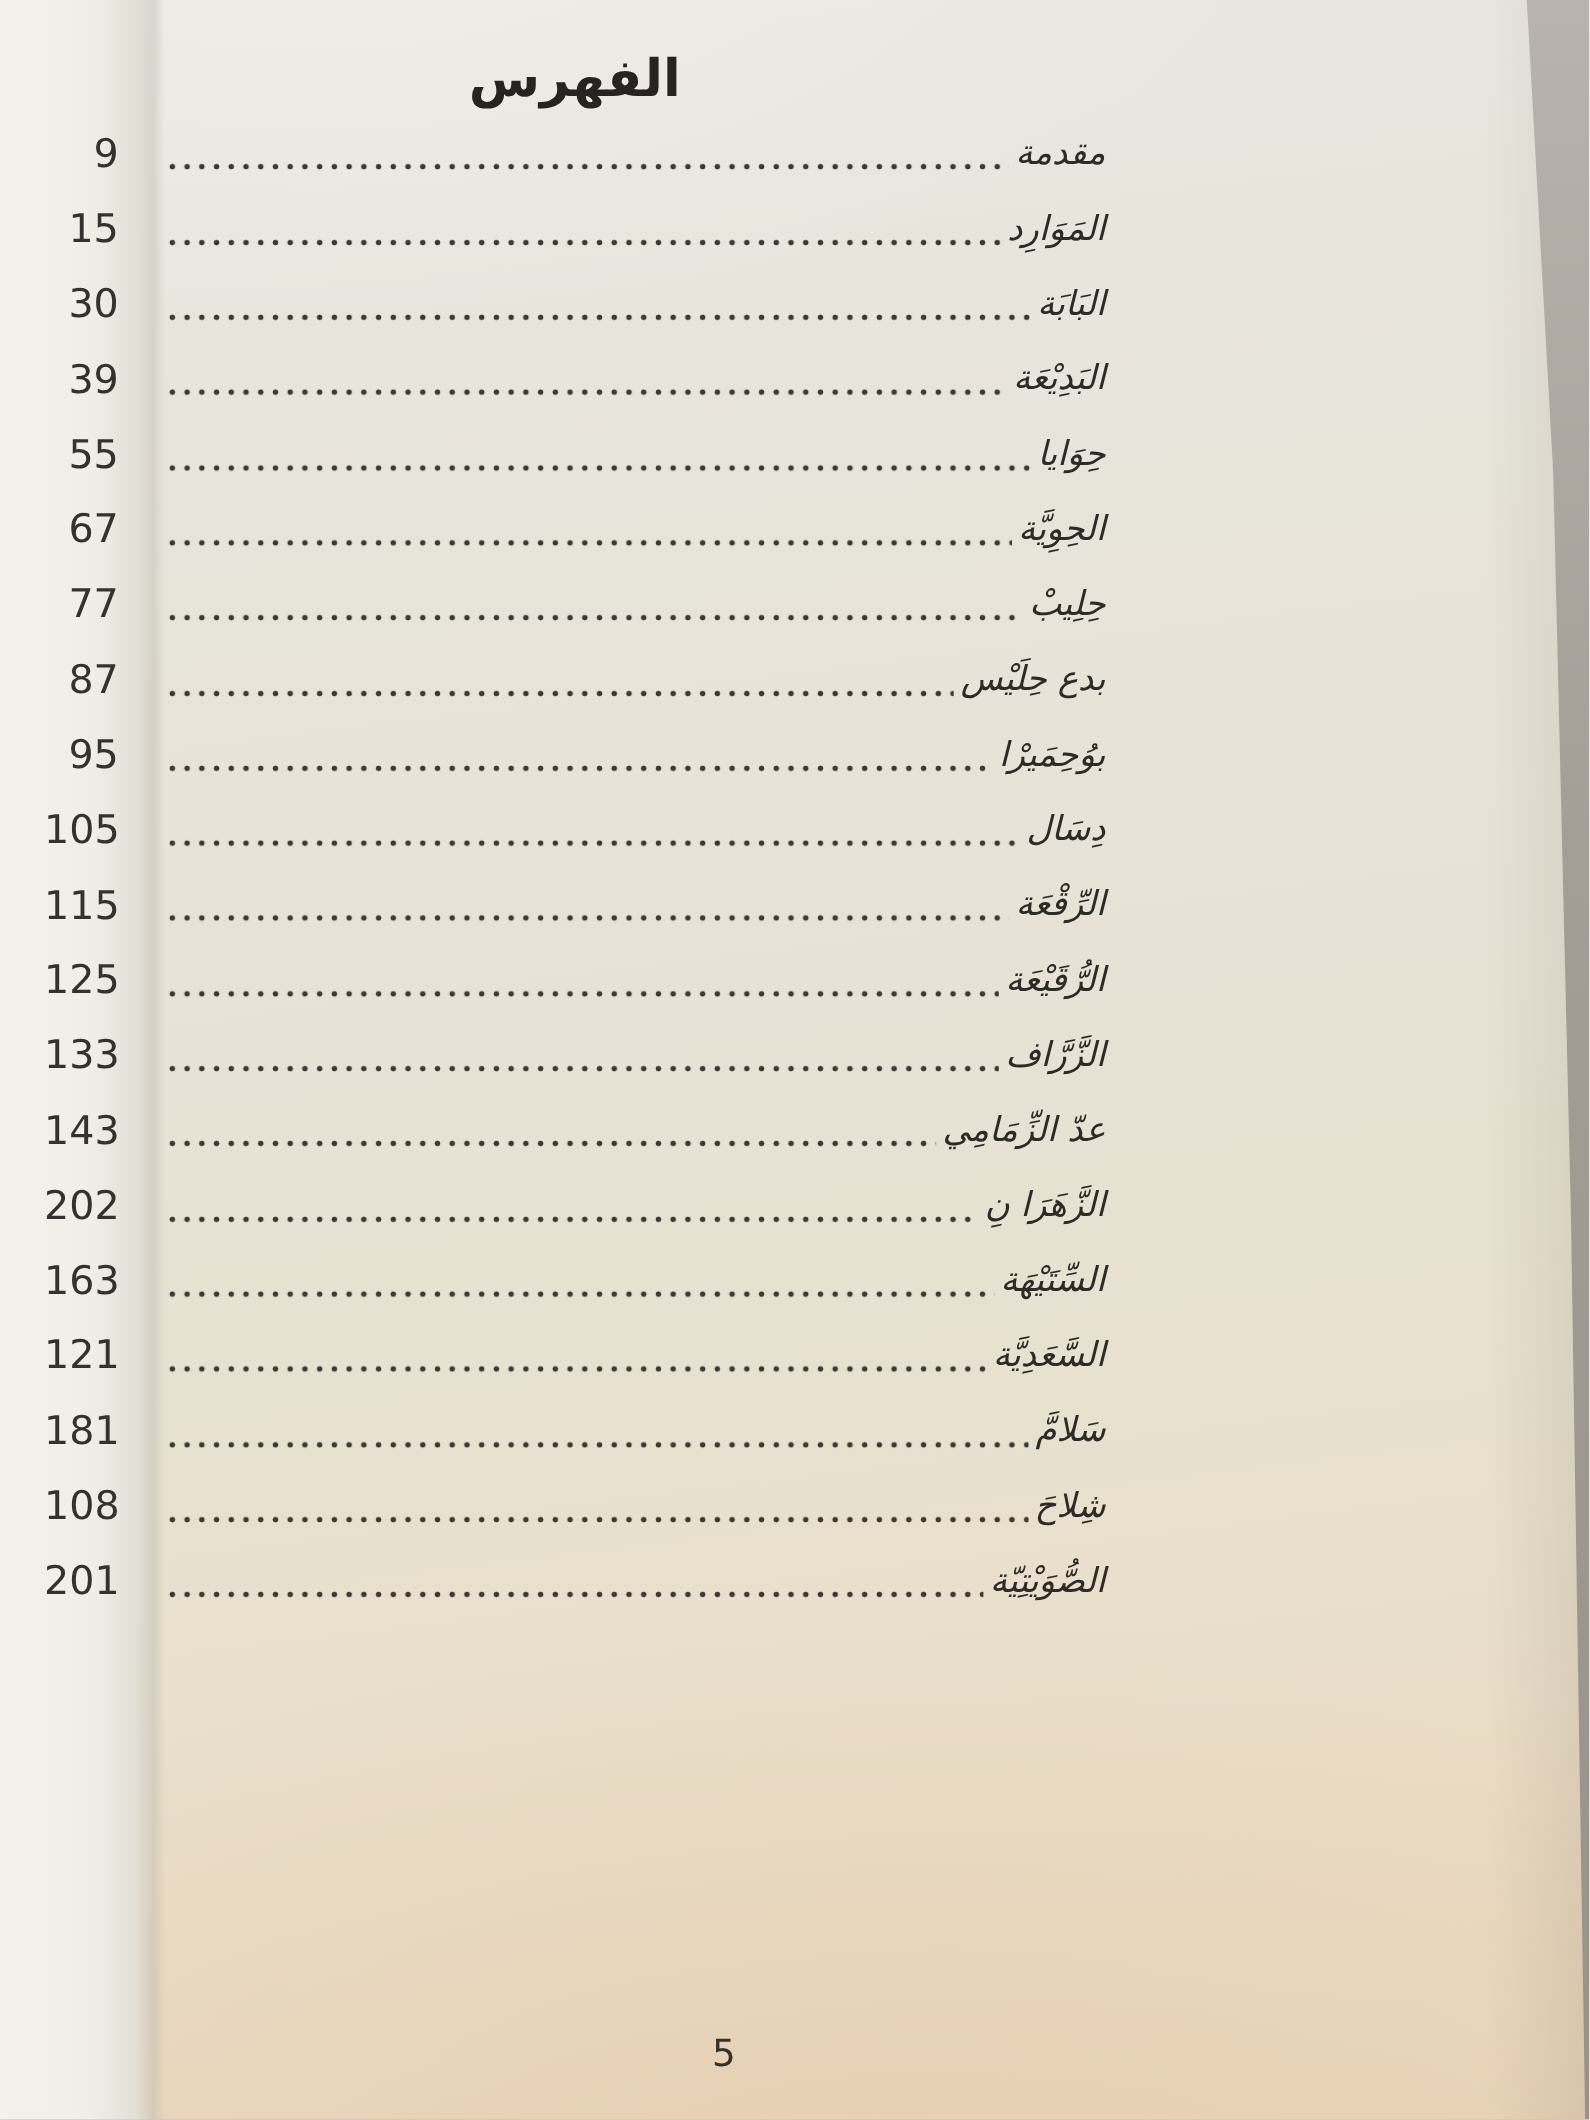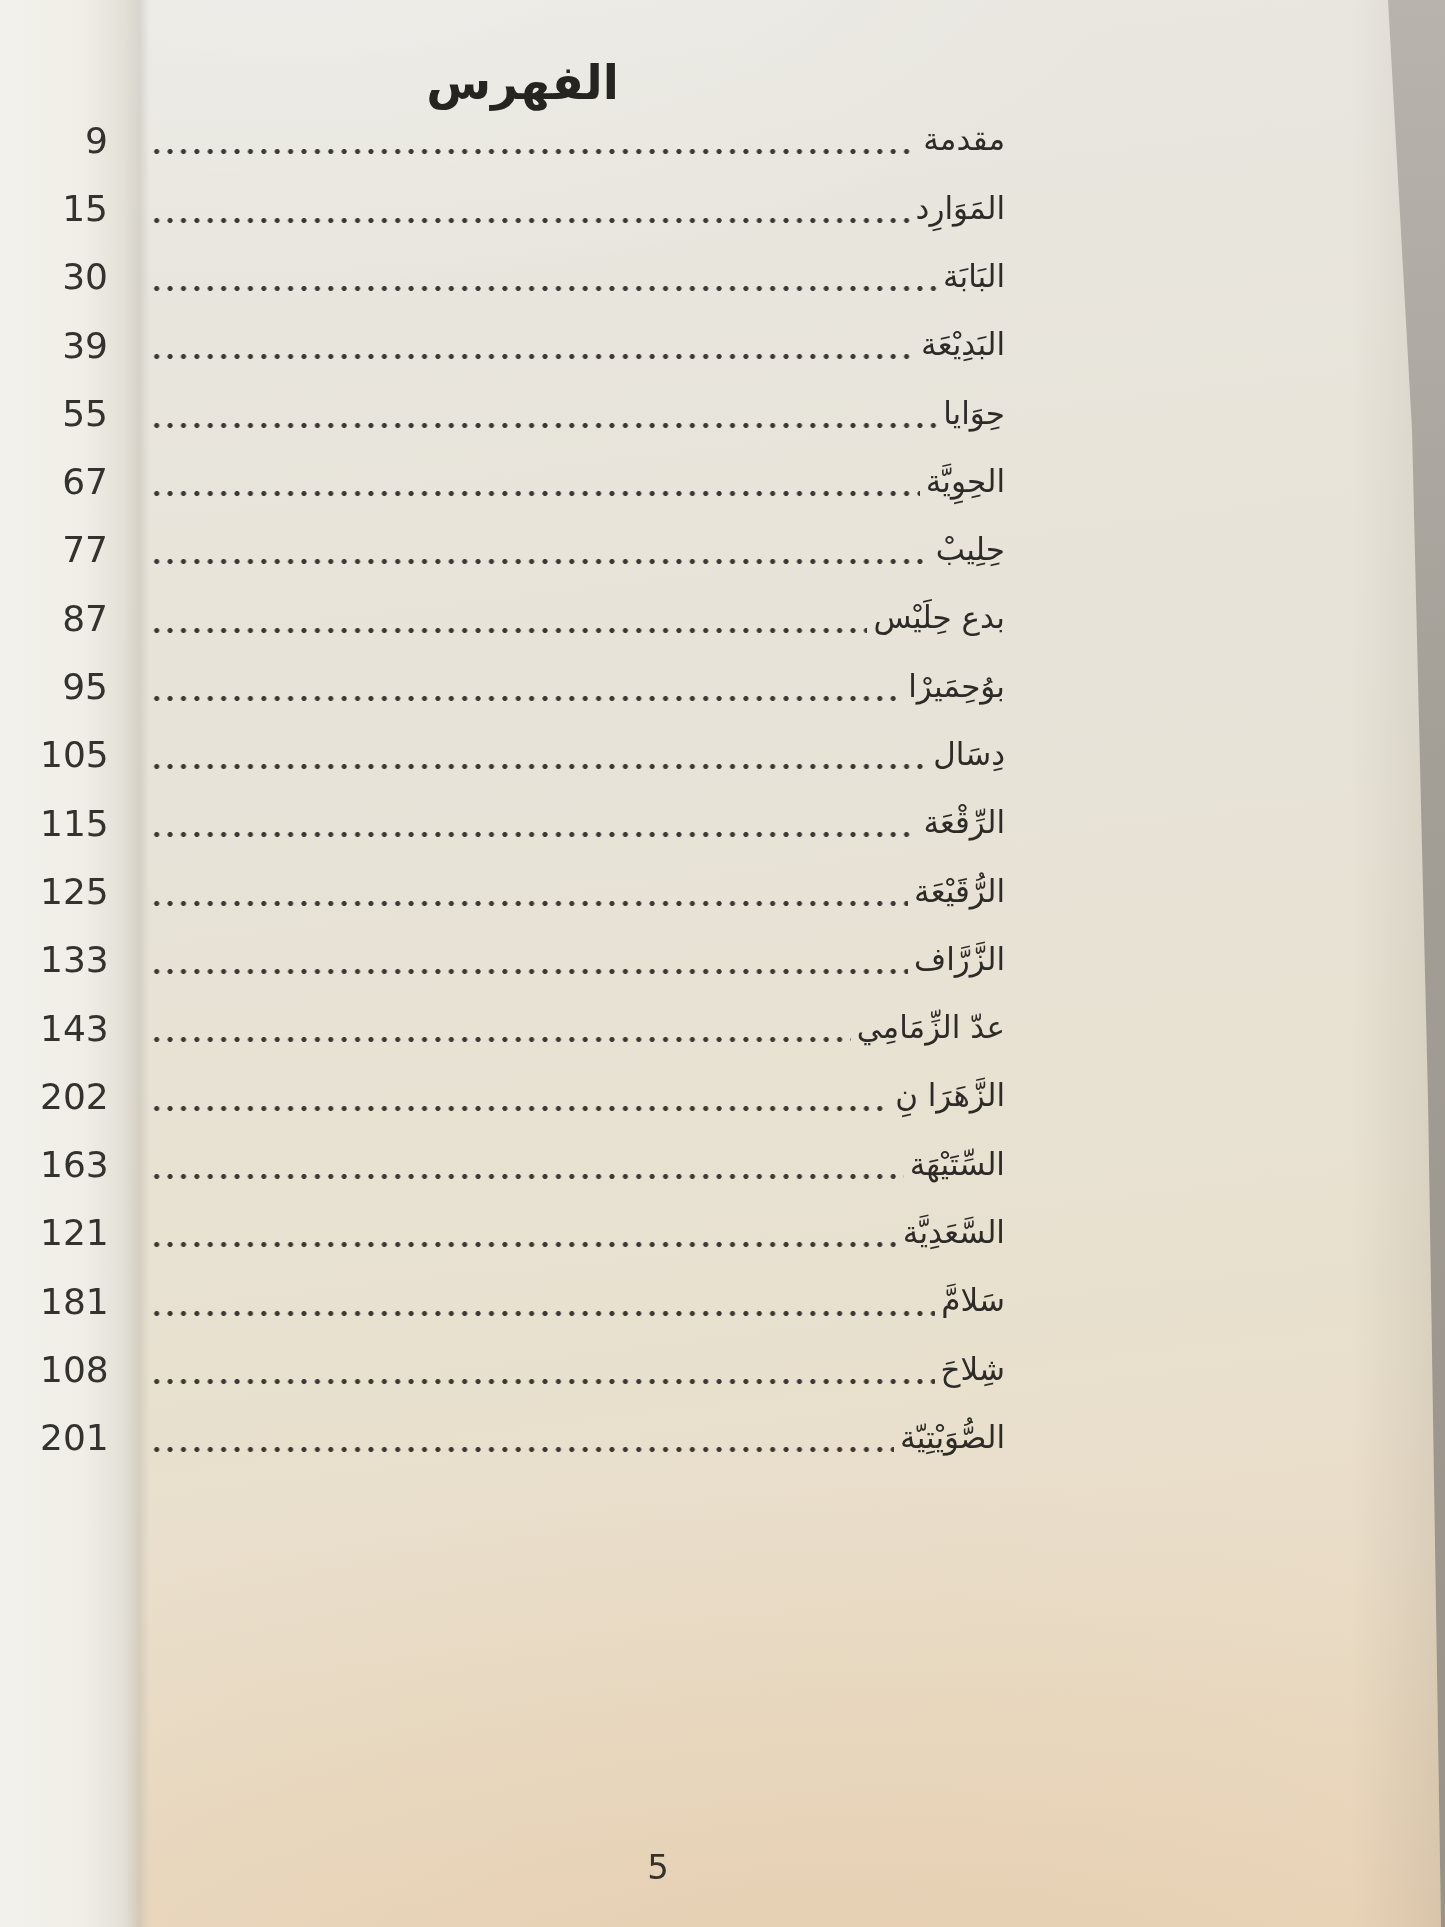--- a/index.html
+++ b/index.html
@@ -49,7 +49,7 @@
       rgba(190,186,176,0.45) 93%, rgba(190,186,176,0) 100%);
   }
   .title-wrap {
-    position: absolute; top: 49px; left: 40px; width: 965px;
+    position: absolute; top: 38px; left: 40px; width: 965px;
     text-align: center;
   }
   .doc-title {

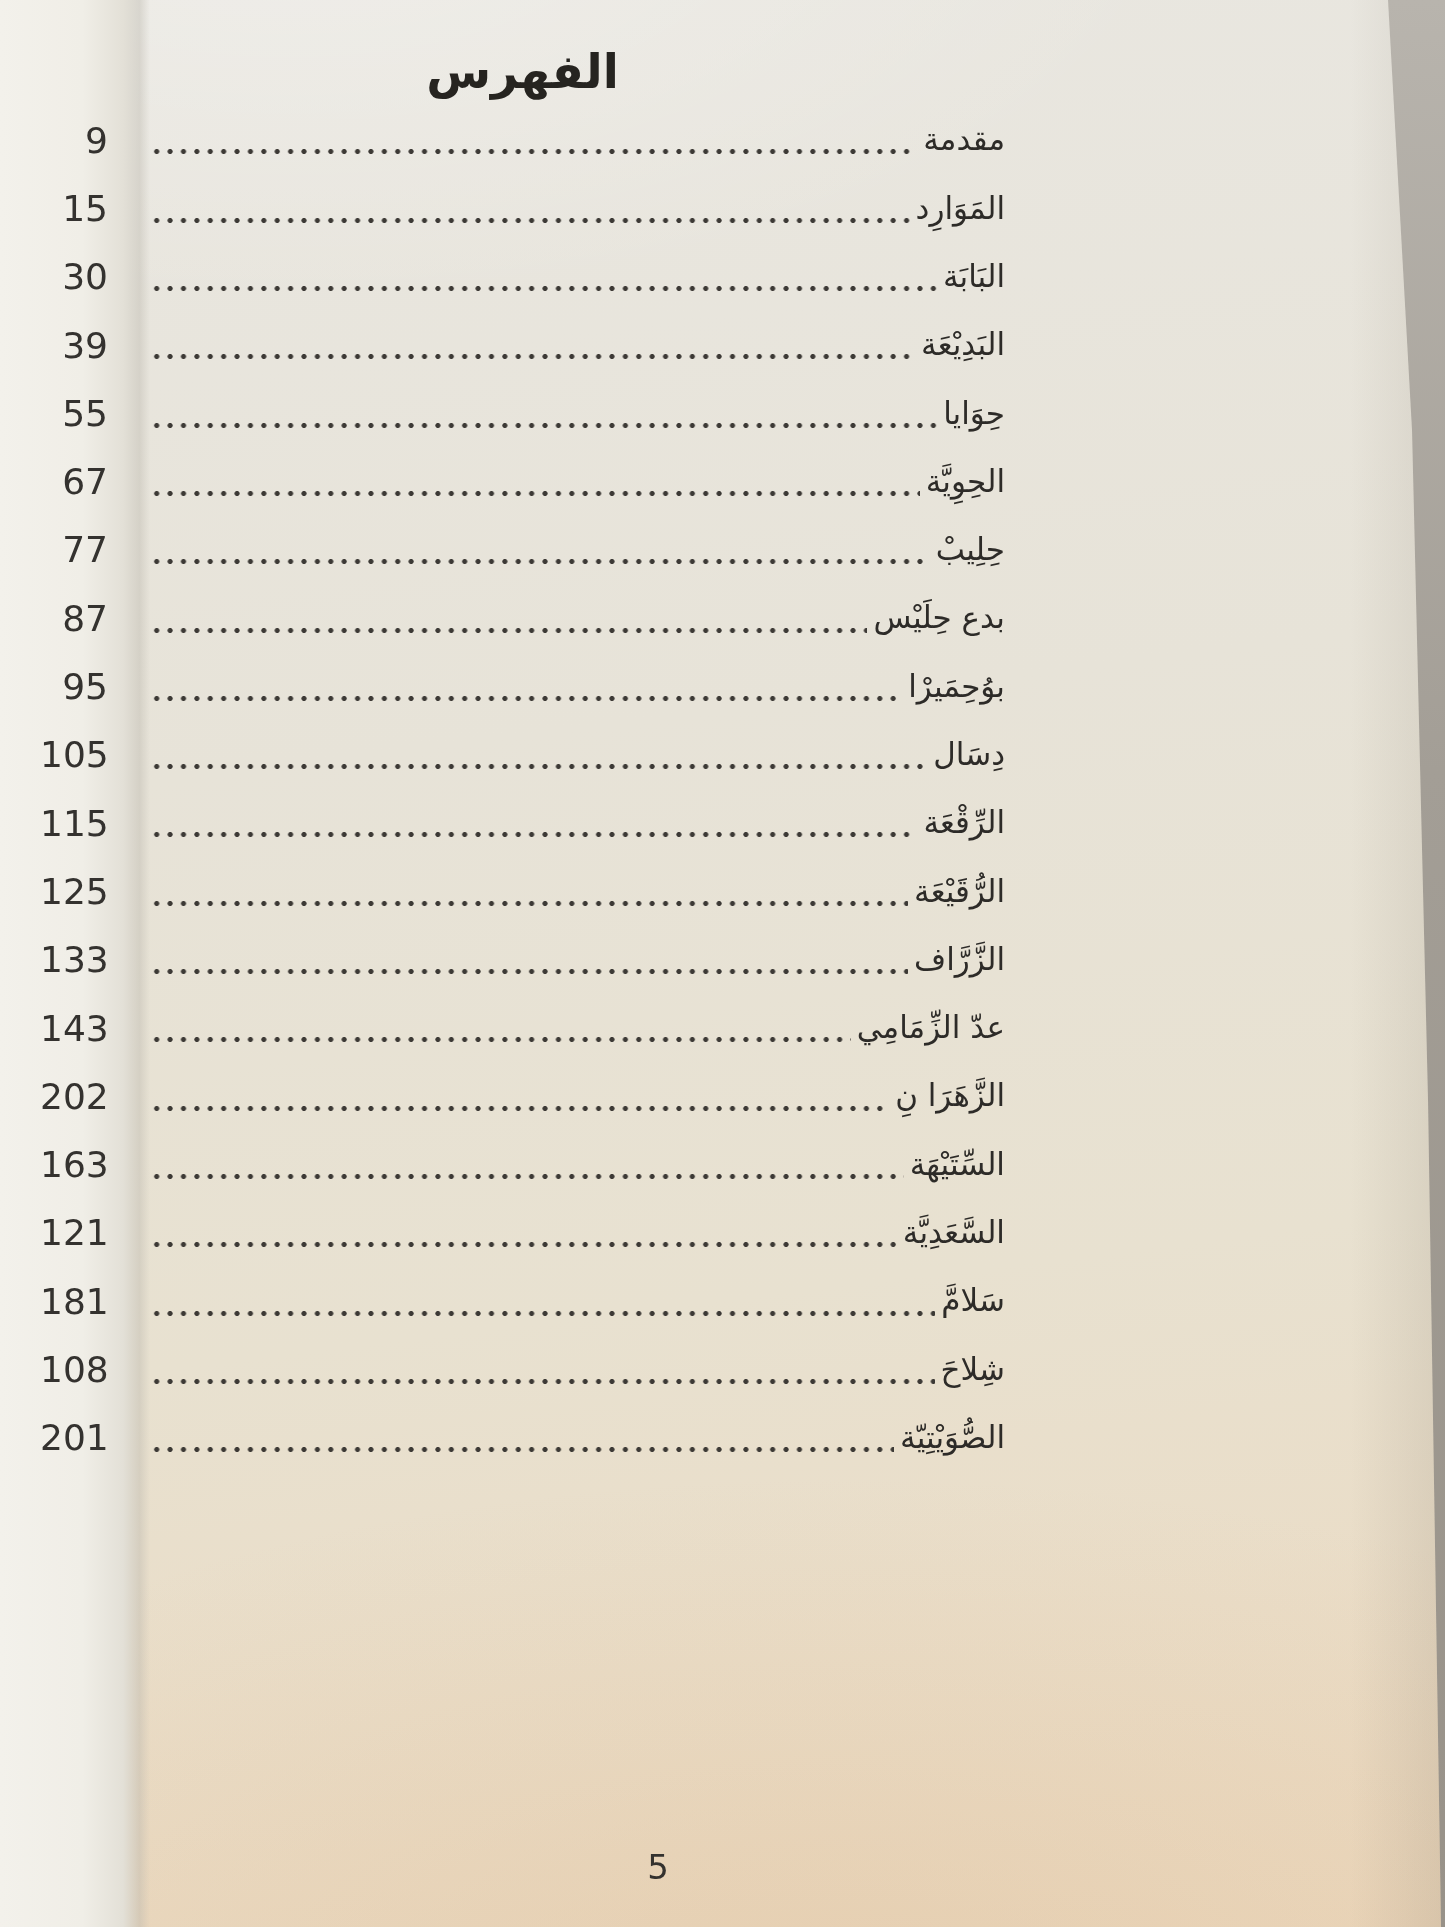--- a/index.html
+++ b/index.html
@@ -69,6 +69,7 @@
     font-size: 31px; line-height: 1.15;
     white-space: nowrap;
     color: var(--ink);
+    font-style: italic;
   }
   .leader {
     flex: 1 1 auto; align-self: stretch;

